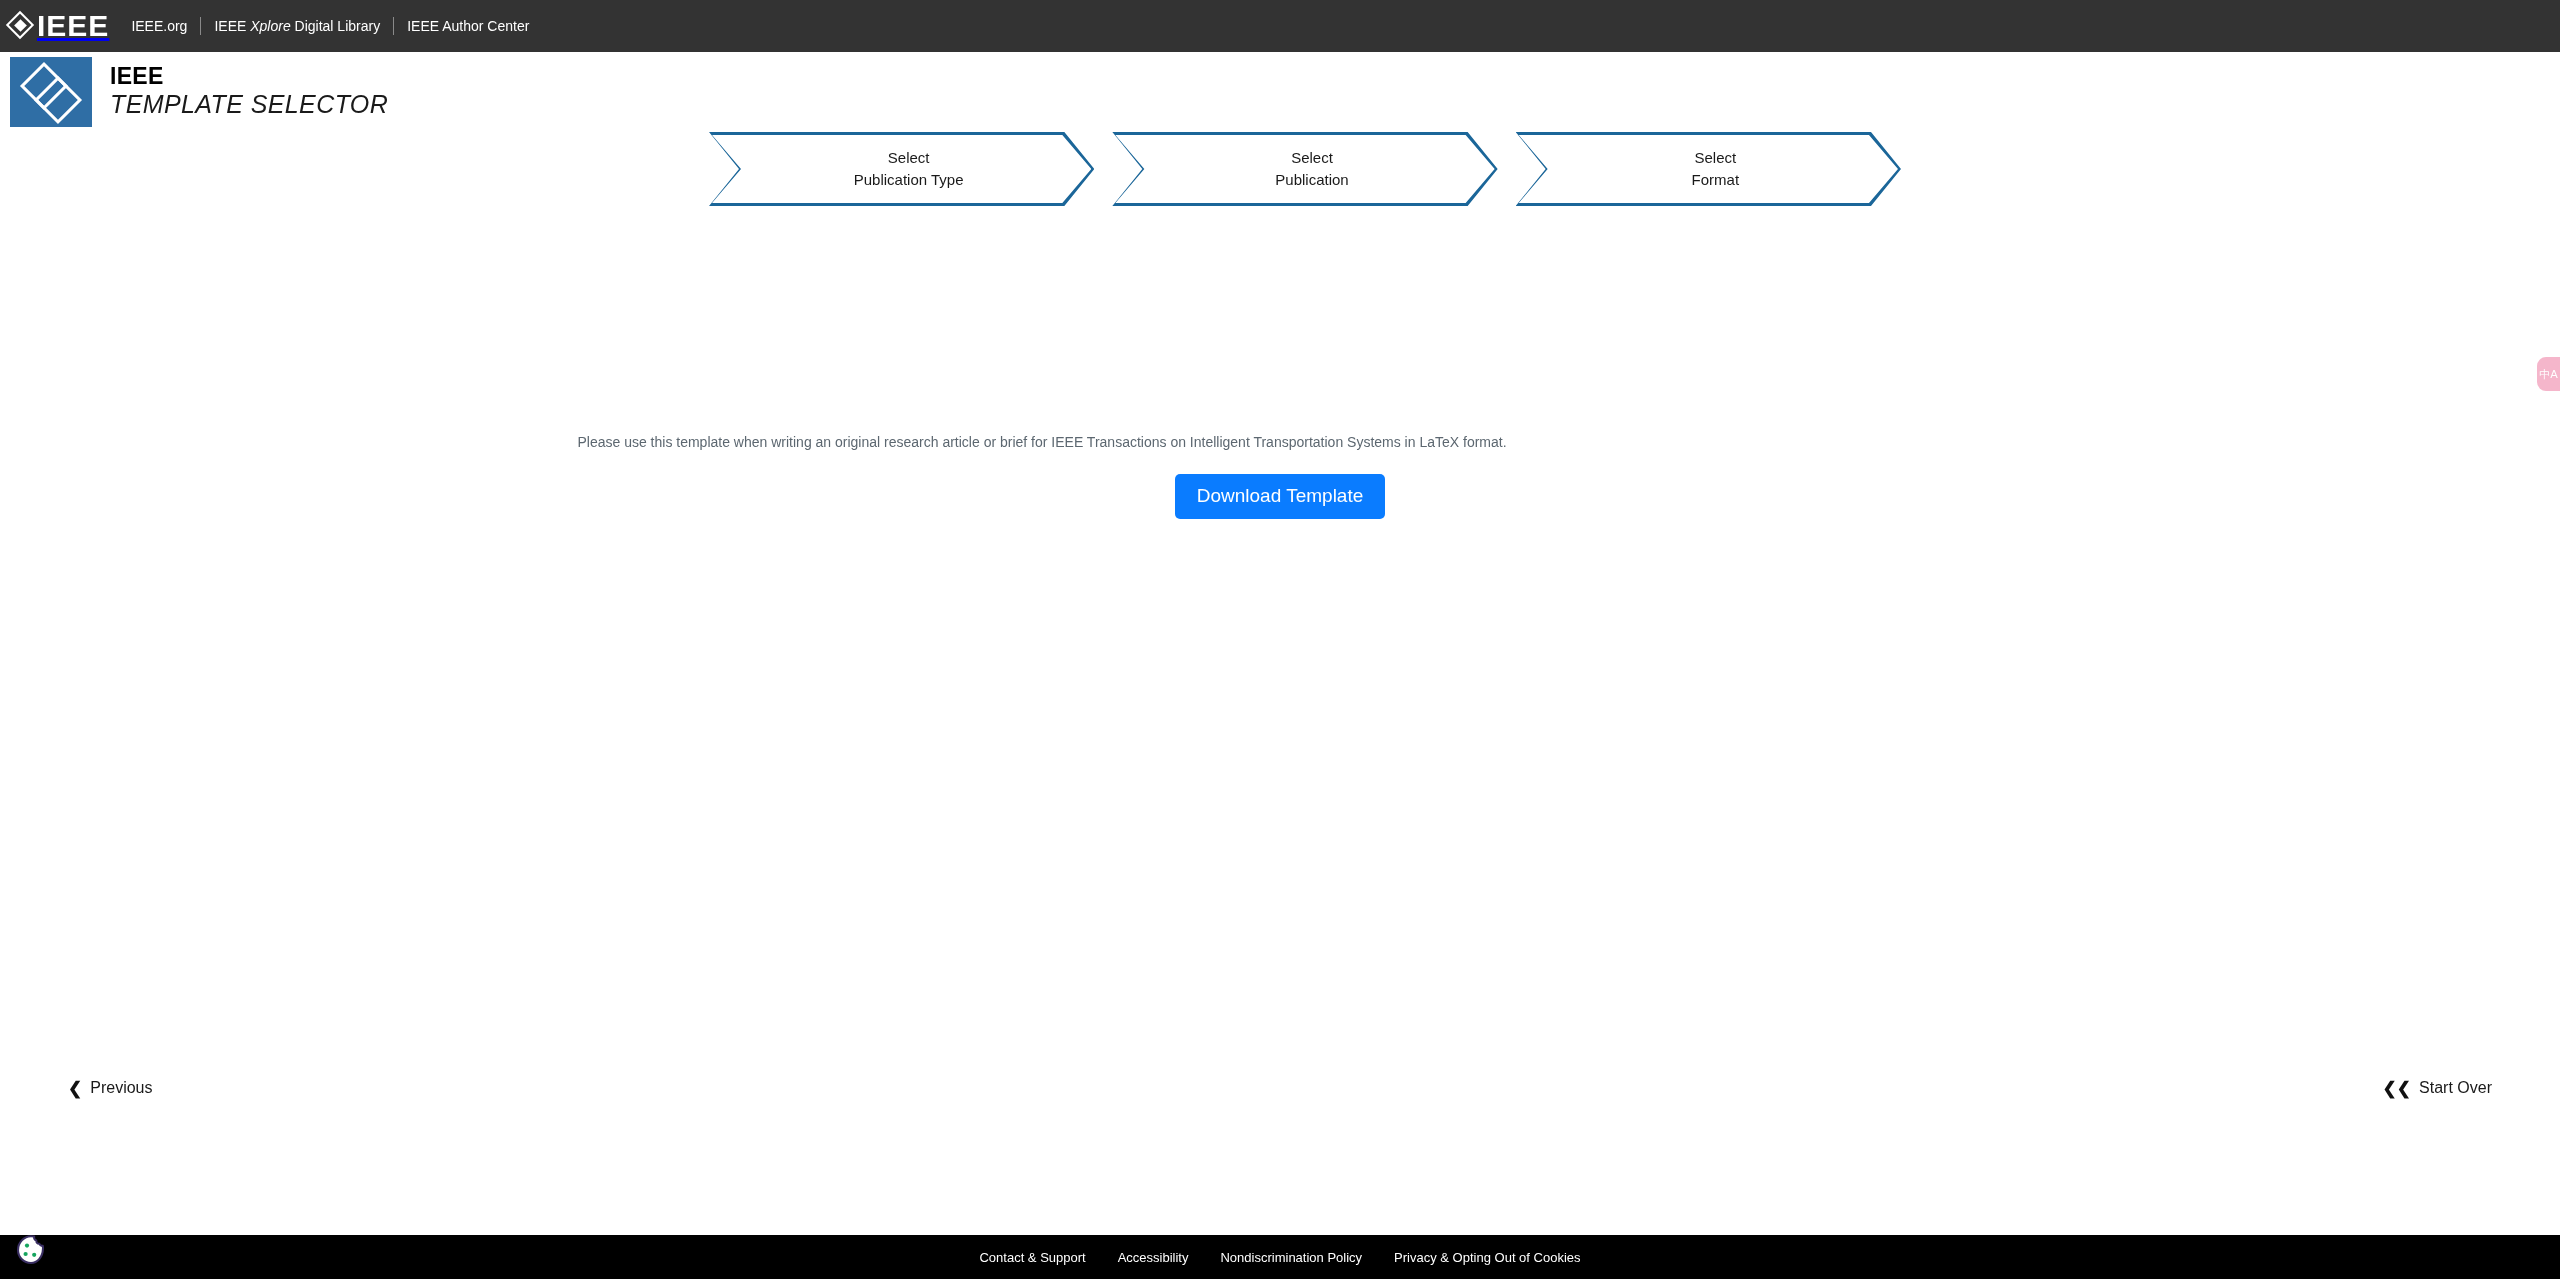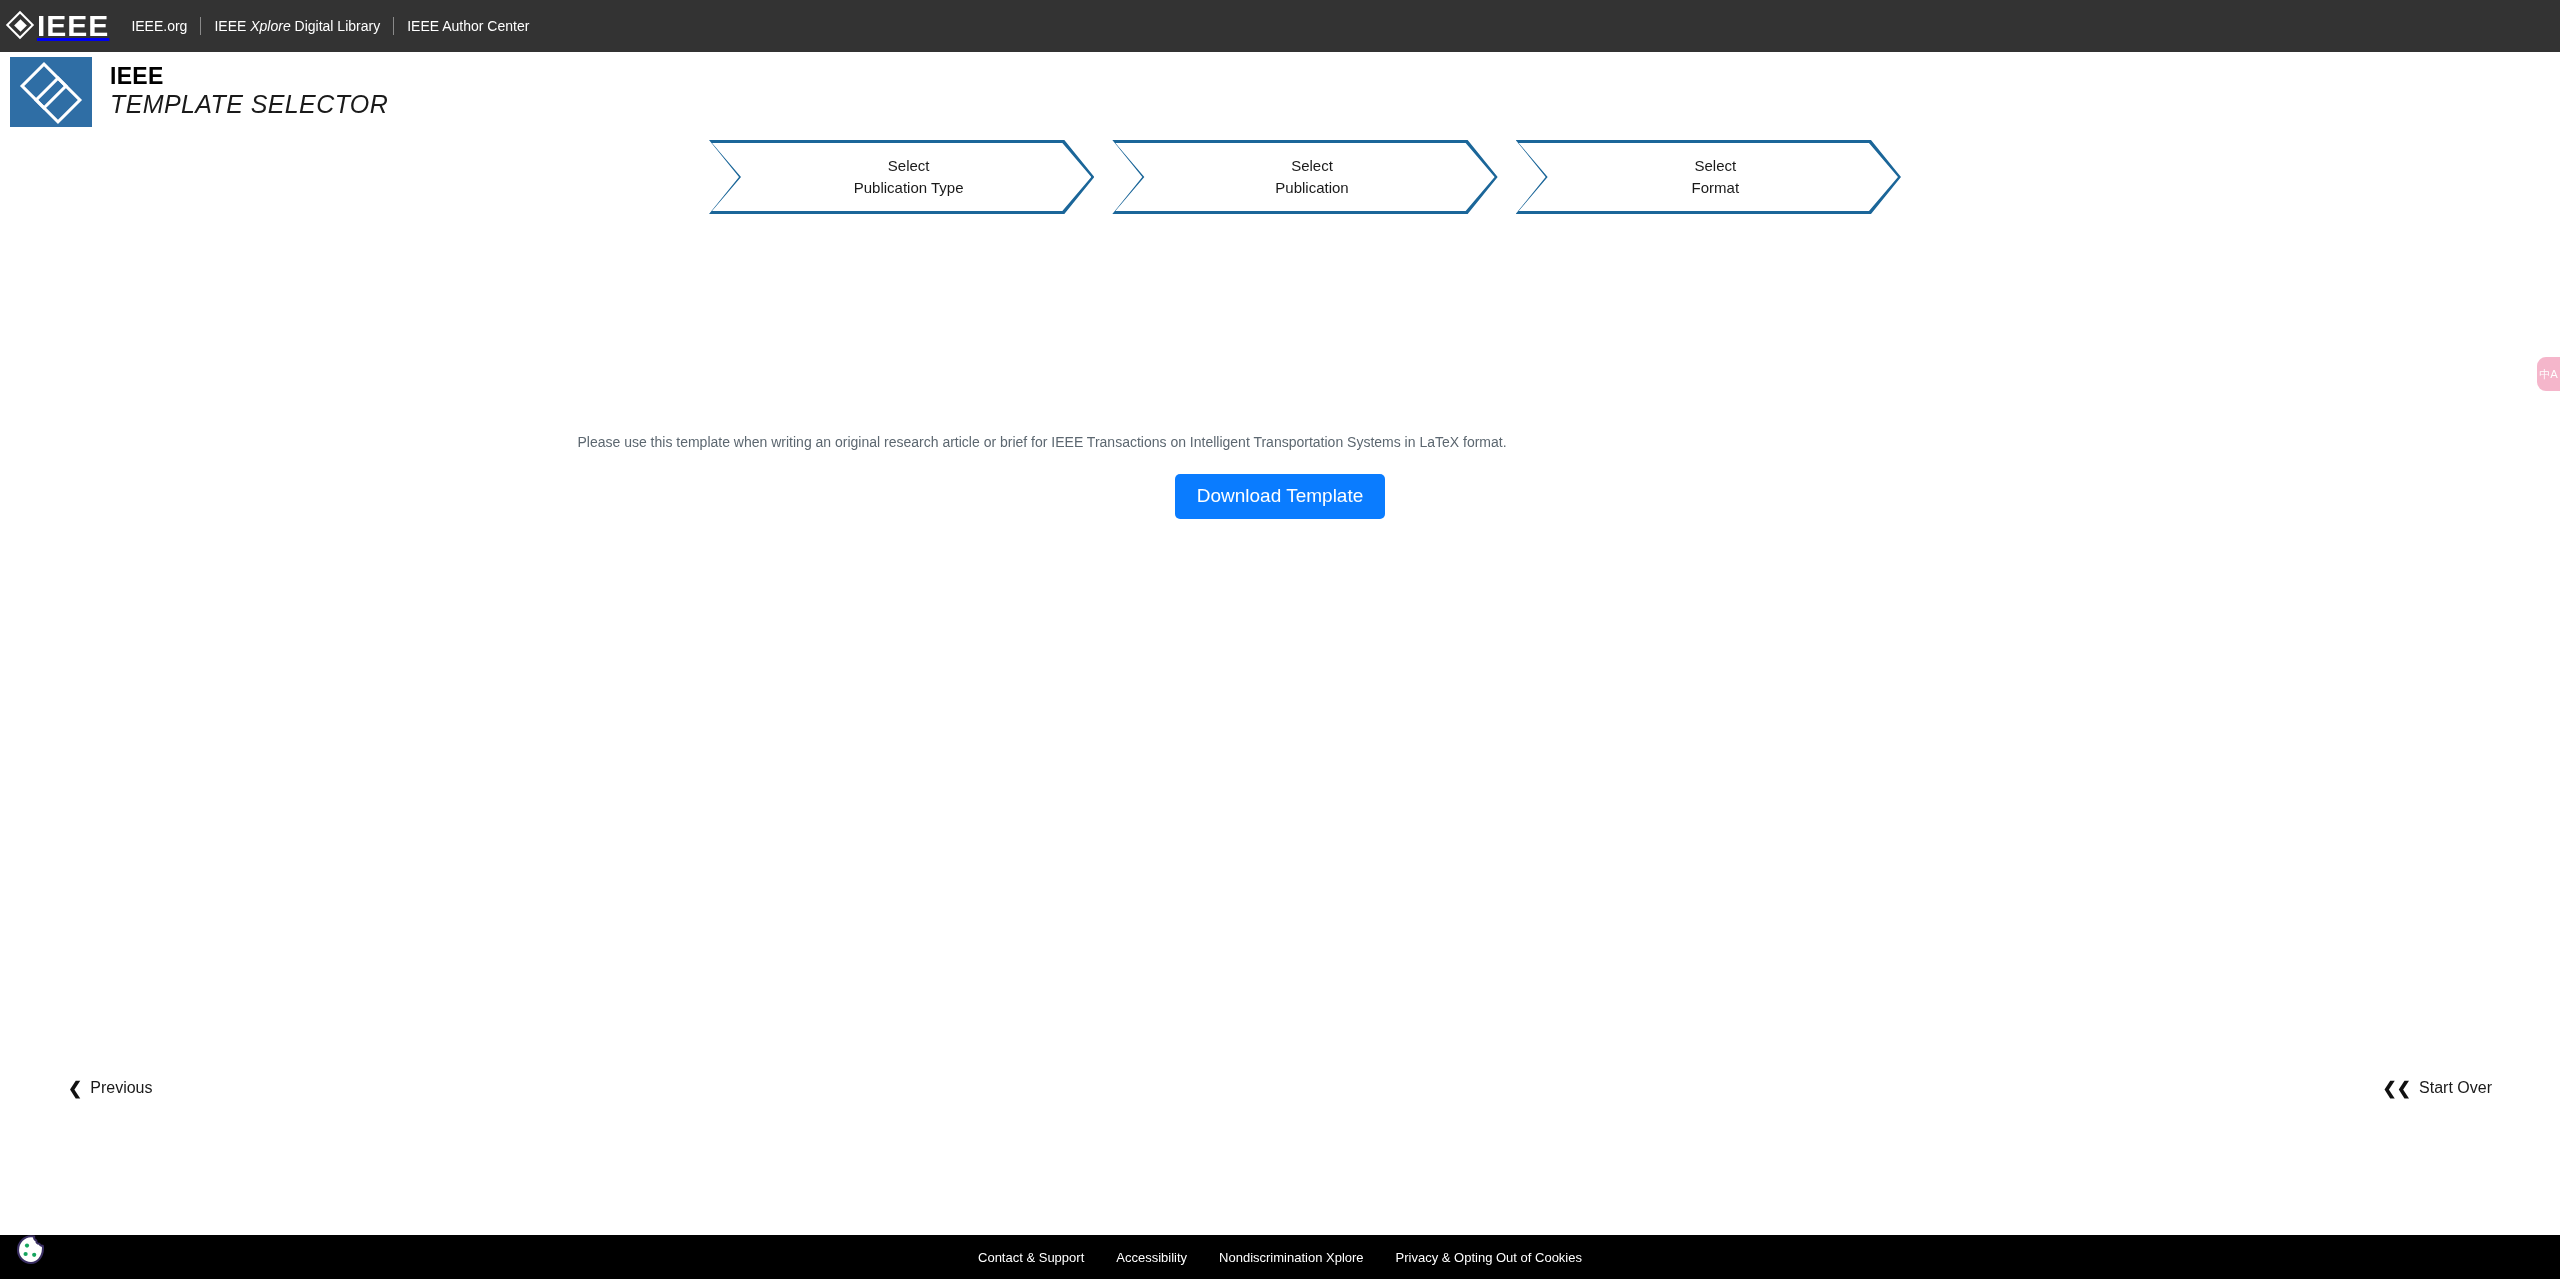--- a/index.html
+++ b/index.html
@@ -126,7 +126,7 @@
   
   .stepper {
     position: absolute;
-    top: 140px;
+    top: 132px;
     left: 709px;
     width: 1192px;
     height: 74px;

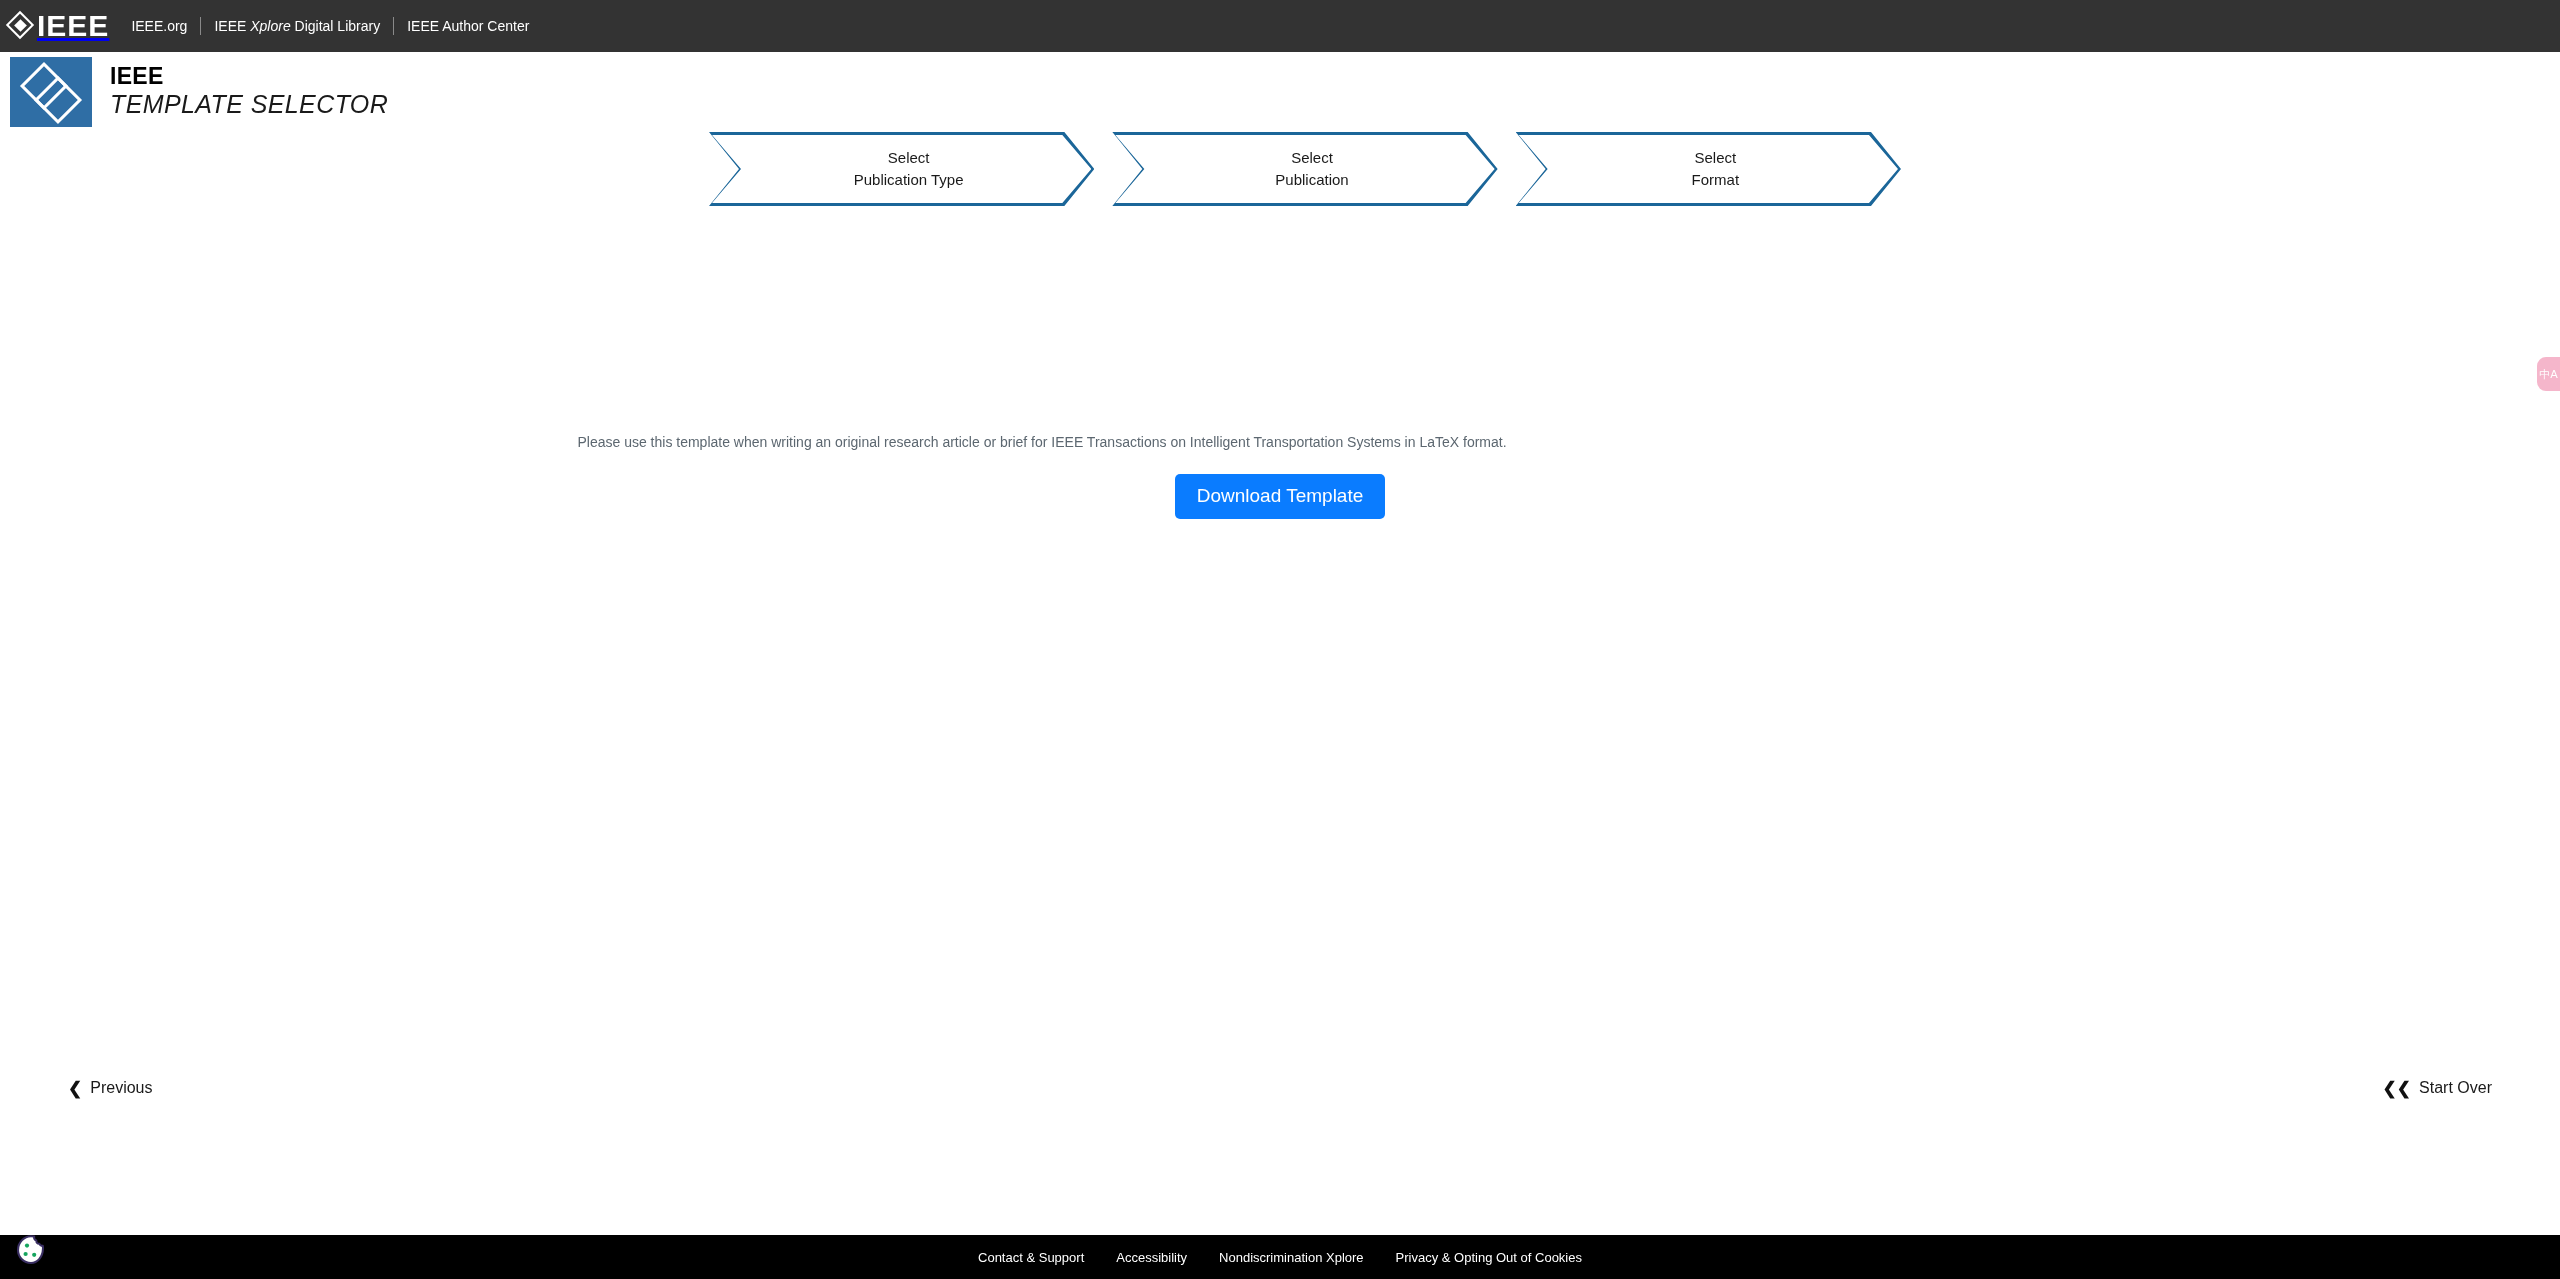--- a/index.html
+++ b/index.html
@@ -375,7 +375,7 @@
 <footer class="footer">
   <a href="#">Contact &amp; Support</a>
   <a href="#">Accessibility</a>
-  <a href="#">Nondiscrimination Xplore</a>
+  <a href="#">Nondiscrimination Policy</a>
   <a href="#">Privacy &amp; Opting Out of Cookies</a>
 </footer>
 

